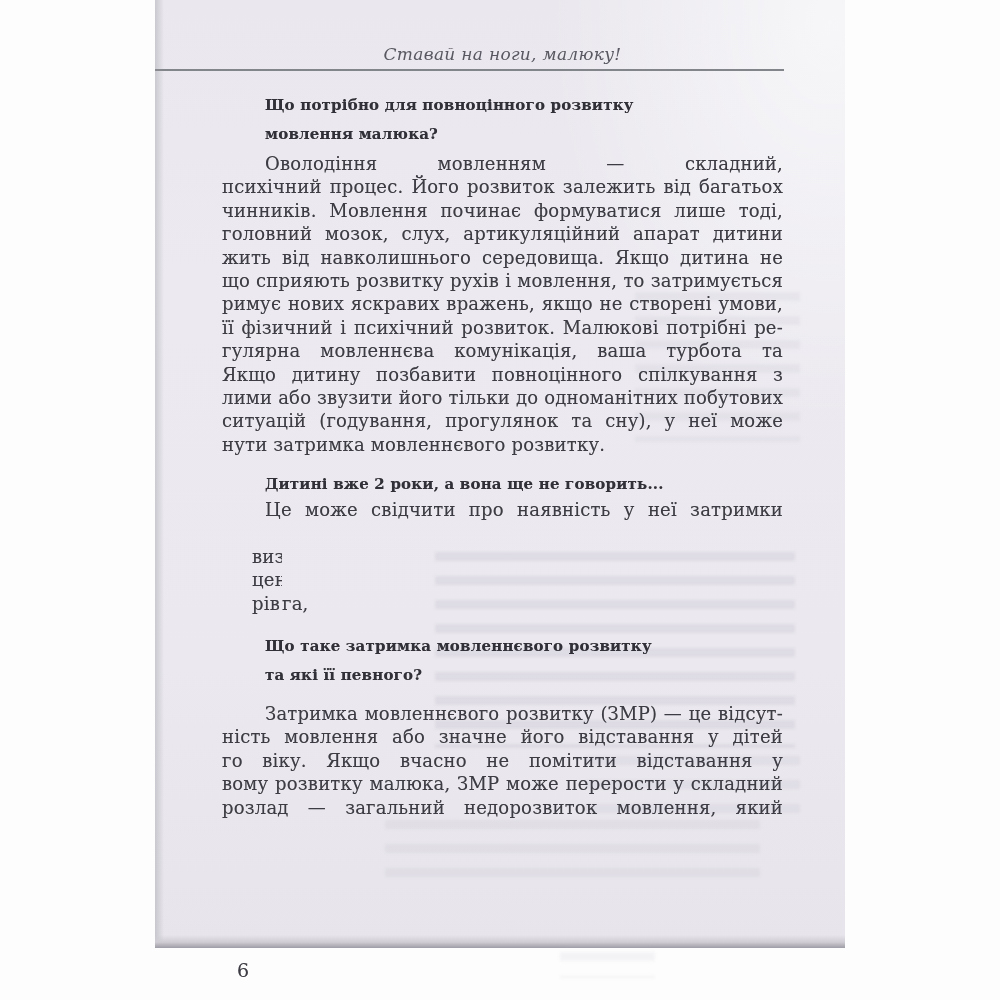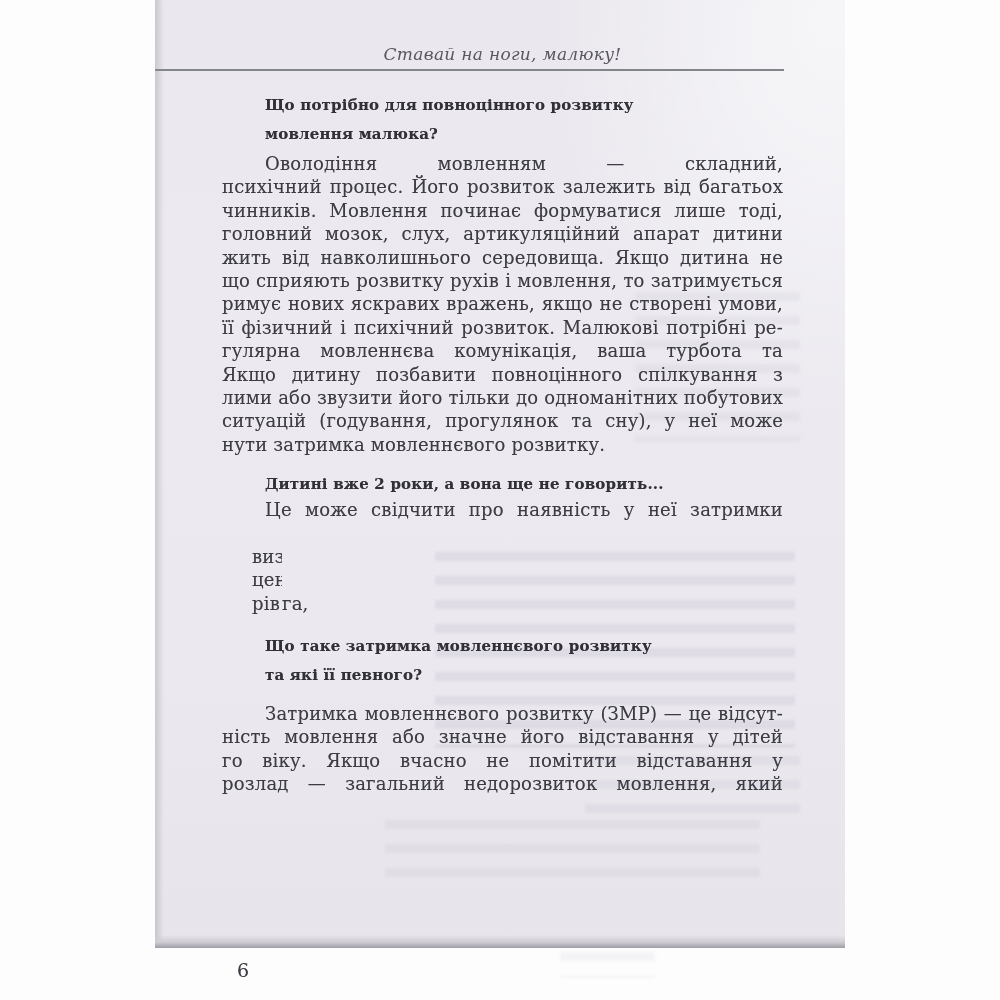--- a/index.html
+++ b/index.html
@@ -126,6 +126,7 @@
           <div class="line indent">Затримка мовленнєвого розвитку (ЗМР) — це відсут-</div>
           <div class="line">ність мовлення або значне його відставання у дітей ранньо-</div>
           <div class="line">го віку. Якщо вчасно не помітити відставання у мовленнє-</div>
+          <div class="line">вому розвитку малюка, ЗМР може перерости у складний</div>
           <div class="line">розлад — загальний недорозвиток мовлення, який важко</div>
         </div>
       </div>

